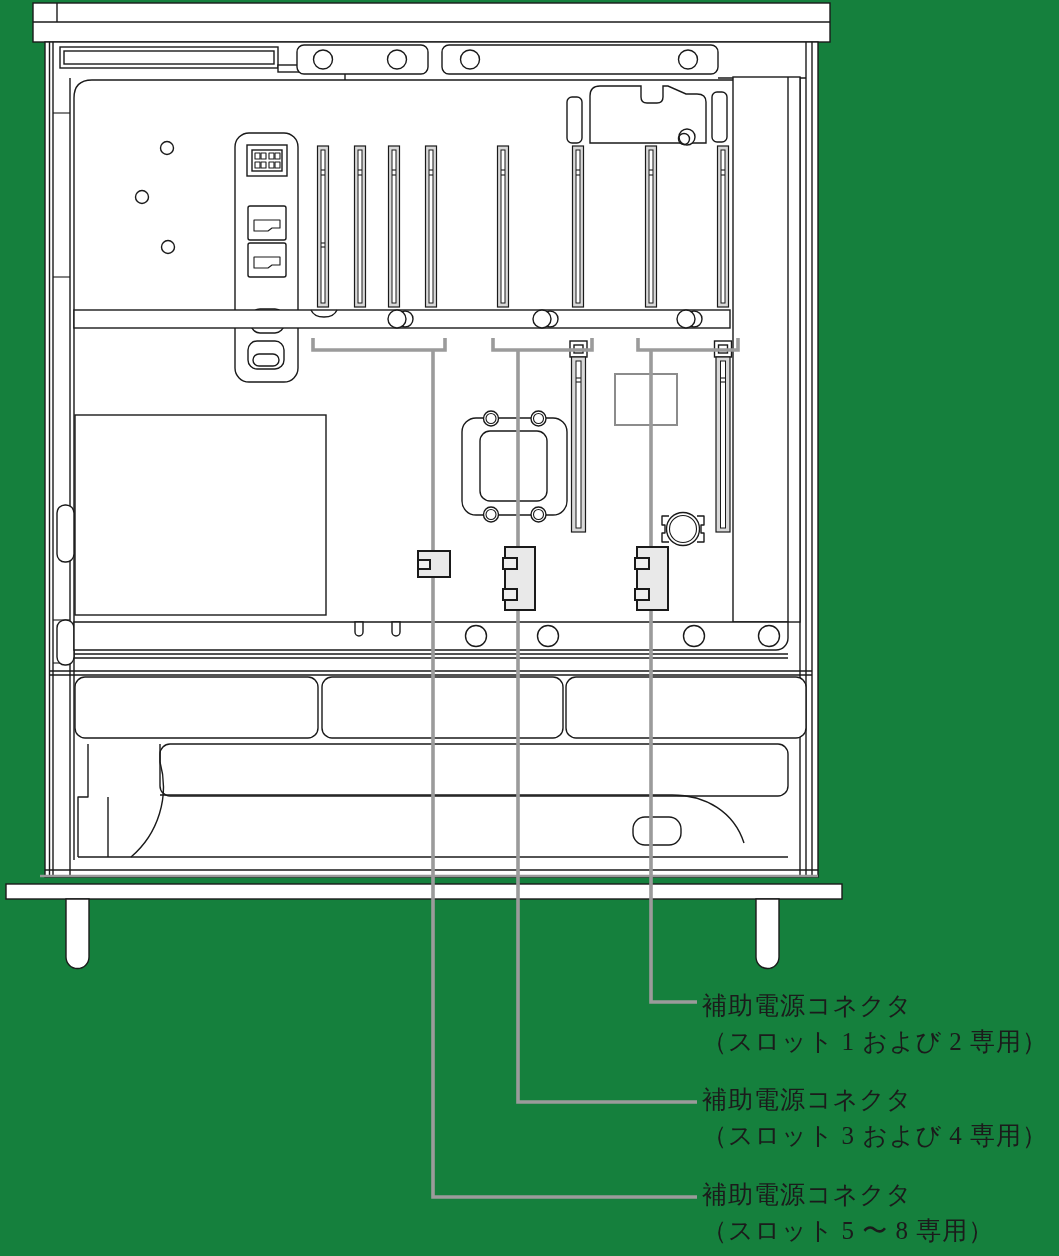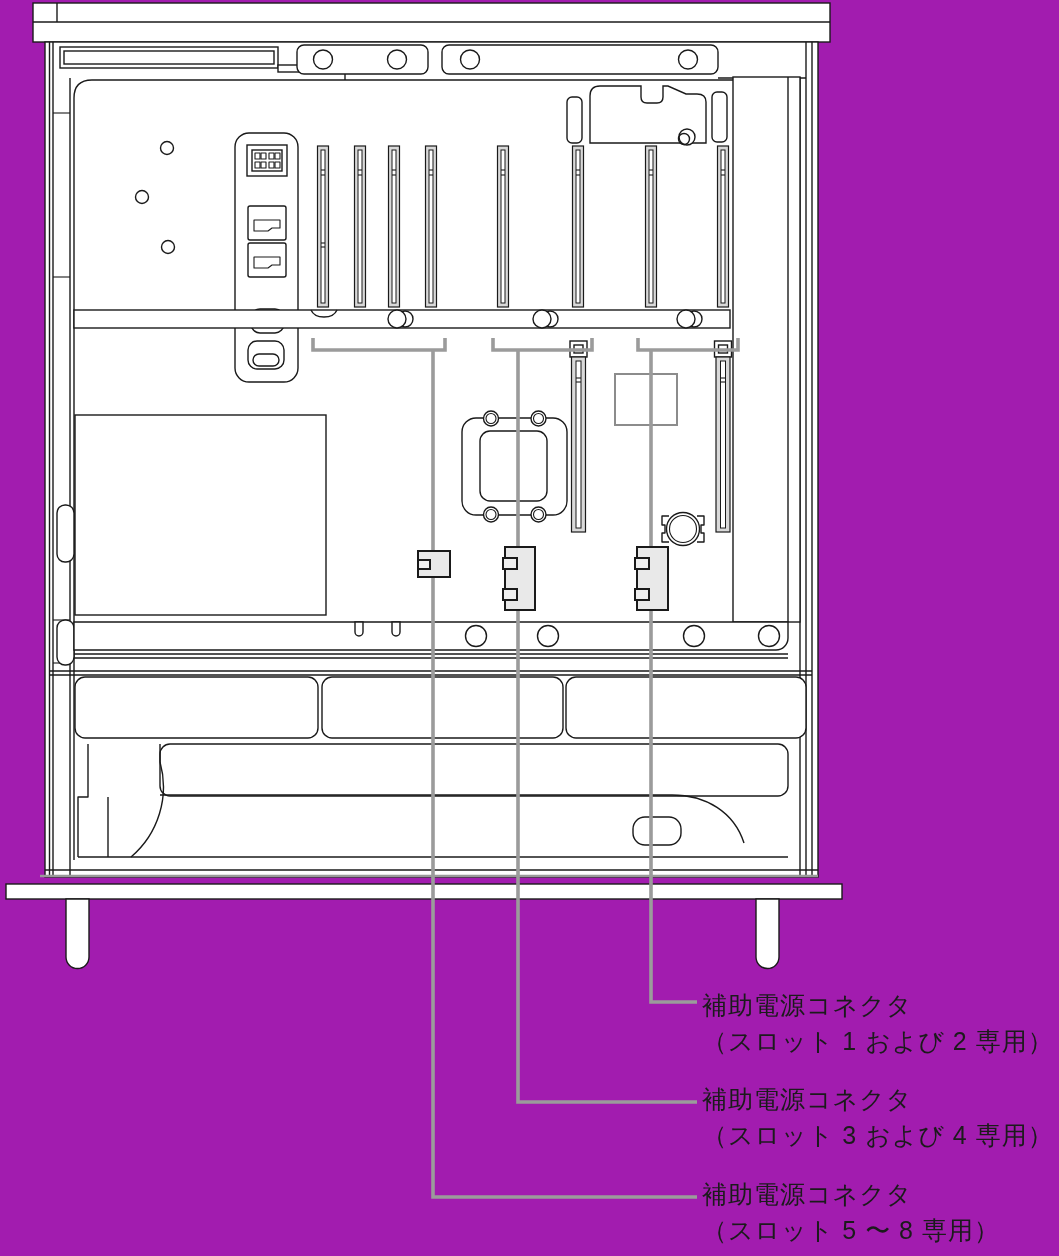--- a/index.html
+++ b/index.html
@@ -3,8 +3,8 @@
 <meta charset="utf-8">
 <style>
   html,body{margin:0;padding:0;background:#ffffff;}
-  .stage{position:relative;width:1059px;height:1256px;background:#a21caf;overflow:hidden;
-         font-family:Liberation Sans, sans-serif;}
+  .stage{position:relative;width:1059px;height:1256px;background:#15803d;overflow:hidden;
+         font-family:Liberation Serif, serif;}
   svg{display:block}
   .ln{fill:none;stroke:#1a1a1a;stroke-width:1.4;stroke-linecap:butt;stroke-linejoin:round;}
   .thin{stroke-width:1.1;}

